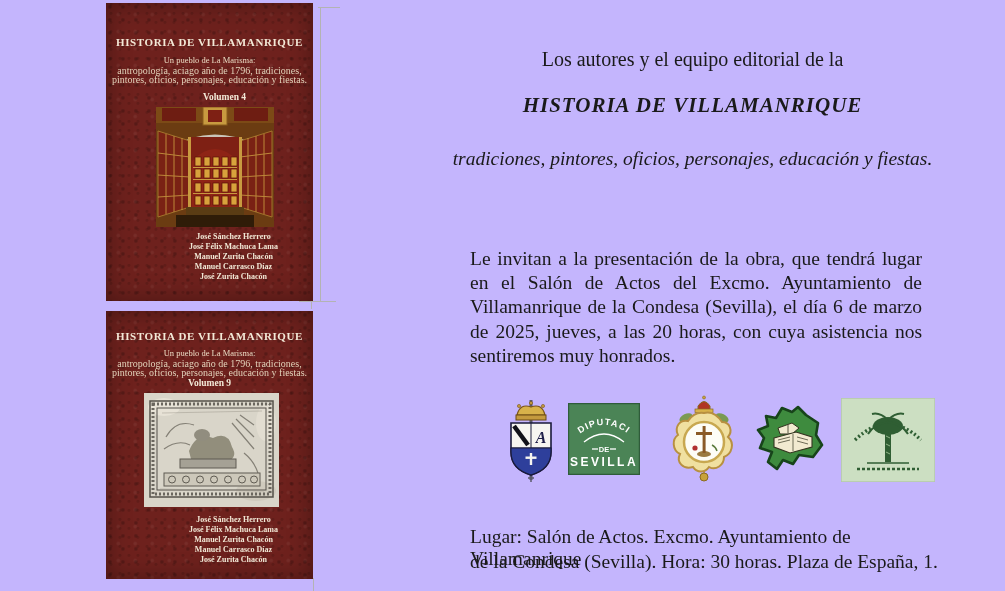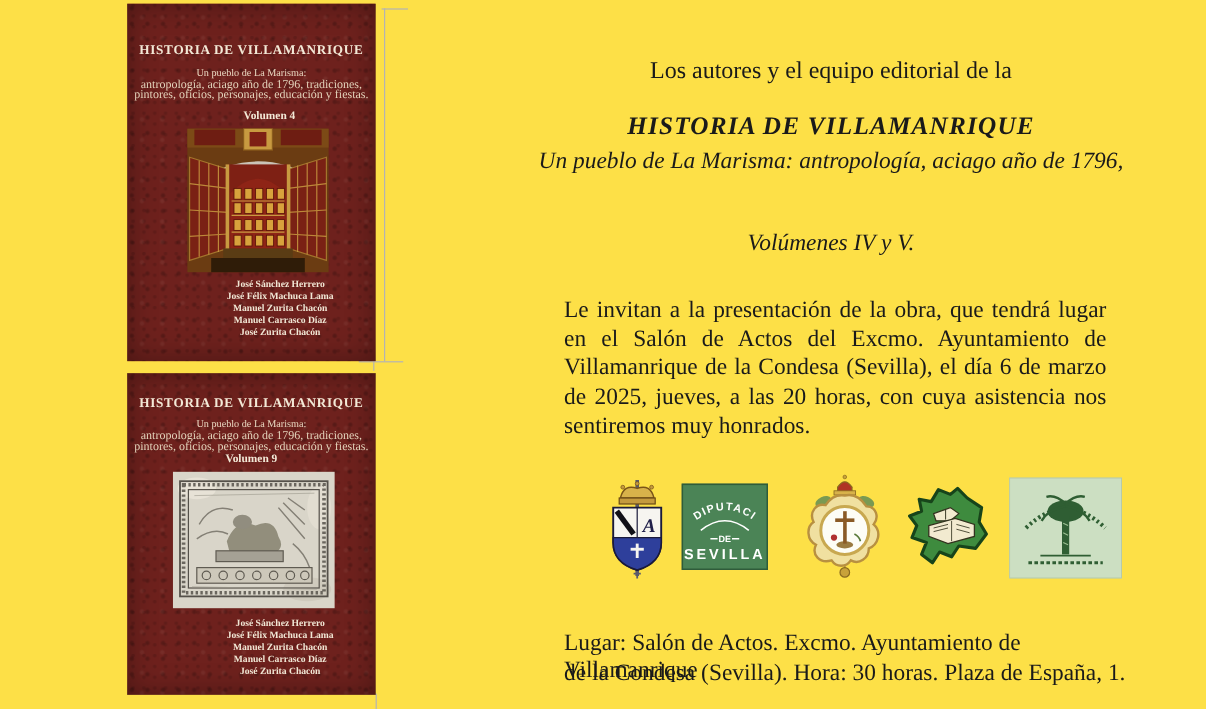--- a/index.html
+++ b/index.html
@@ -5,7 +5,7 @@
 <style>
   html,body{margin:0;padding:0;background:#ffffff;}
   .page{
-    position:relative;width:1005px;height:591px;background:#fde047;overflow:hidden;
+    position:relative;width:1005px;height:591px;background:#c4b5fd;overflow:hidden;
     font-family:"Liberation Serif","DejaVu Serif",serif;color:#1a1a1a;
   }
   

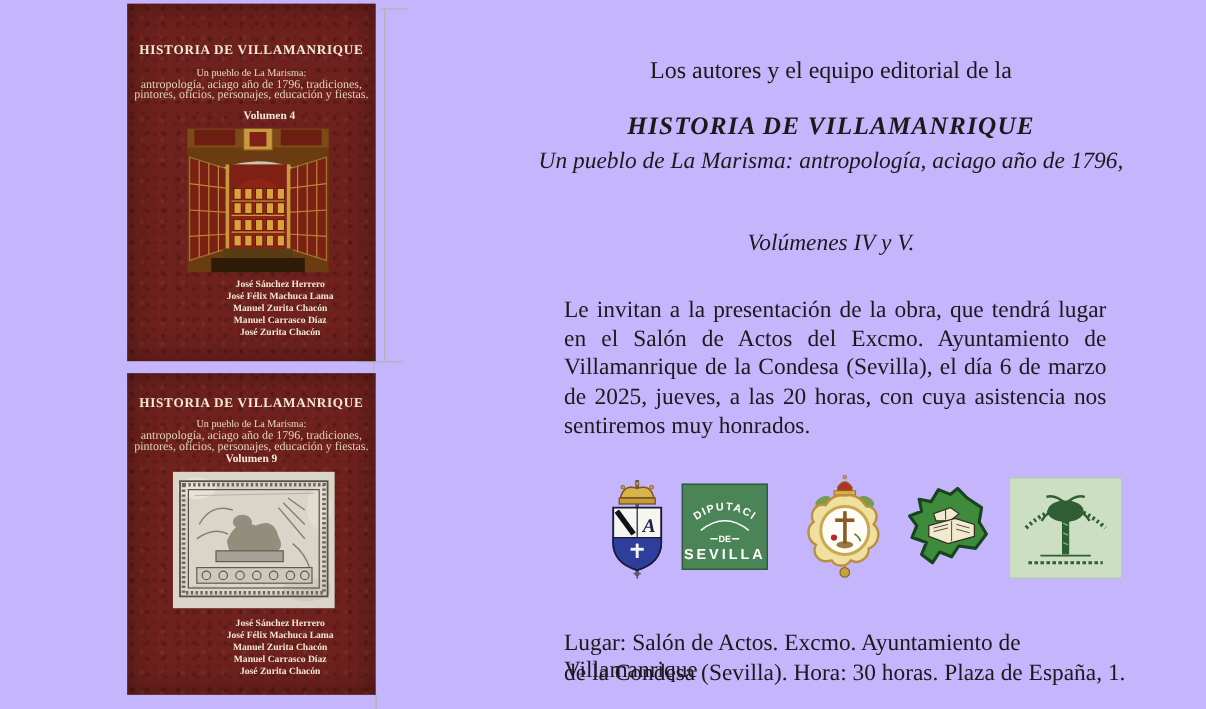--- a/index.html
+++ b/index.html
@@ -201,7 +201,6 @@
 
   <div class="rc intro">Los autores y el equipo editorial de la</div>
   <div class="rc btitle">HISTORIA DE VILLAMANRIQUE</div>
-  <div class="rc bsub l1">Un pueblo de La Marisma:  antropología, aciago año de 1796,</div>
   <div class="rc bvols">Volúmenes IV y V.</div>
   <div class="body-par">Le invitan a la presentación de la obra, que tendrá lugar en el Salón de Actos del Excmo. Ayuntamiento de Villamanrique de la Condesa (Sevilla), el día 6 de marzo de 2025, jueves, a las 20 horas, con cuya asistencia nos sentiremos muy honrados.</div>
   <div class="place p1">Lugar: Salón de Actos. Excmo. Ayuntamiento de Villamanrique</div>

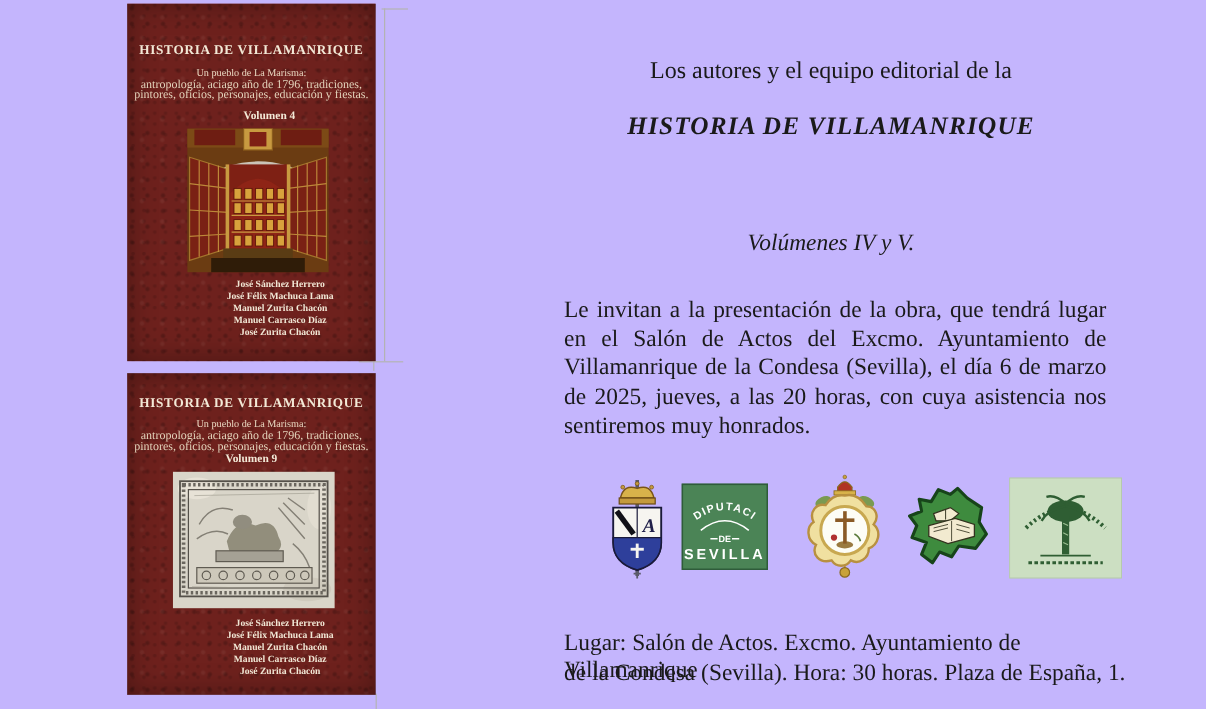--- a/index.html
+++ b/index.html
@@ -201,6 +201,7 @@
 
   <div class="rc intro">Los autores y el equipo editorial de la</div>
   <div class="rc btitle">HISTORIA DE VILLAMANRIQUE</div>
+  <div class="rc bsub l2">tradiciones, pintores, oficios, personajes, educación y fiestas.</div>
   <div class="rc bvols">Volúmenes IV y V.</div>
   <div class="body-par">Le invitan a la presentación de la obra, que tendrá lugar en el Salón de Actos del Excmo. Ayuntamiento de Villamanrique de la Condesa (Sevilla), el día 6 de marzo de 2025, jueves, a las 20 horas, con cuya asistencia nos sentiremos muy honrados.</div>
   <div class="place p1">Lugar: Salón de Actos. Excmo. Ayuntamiento de Villamanrique</div>

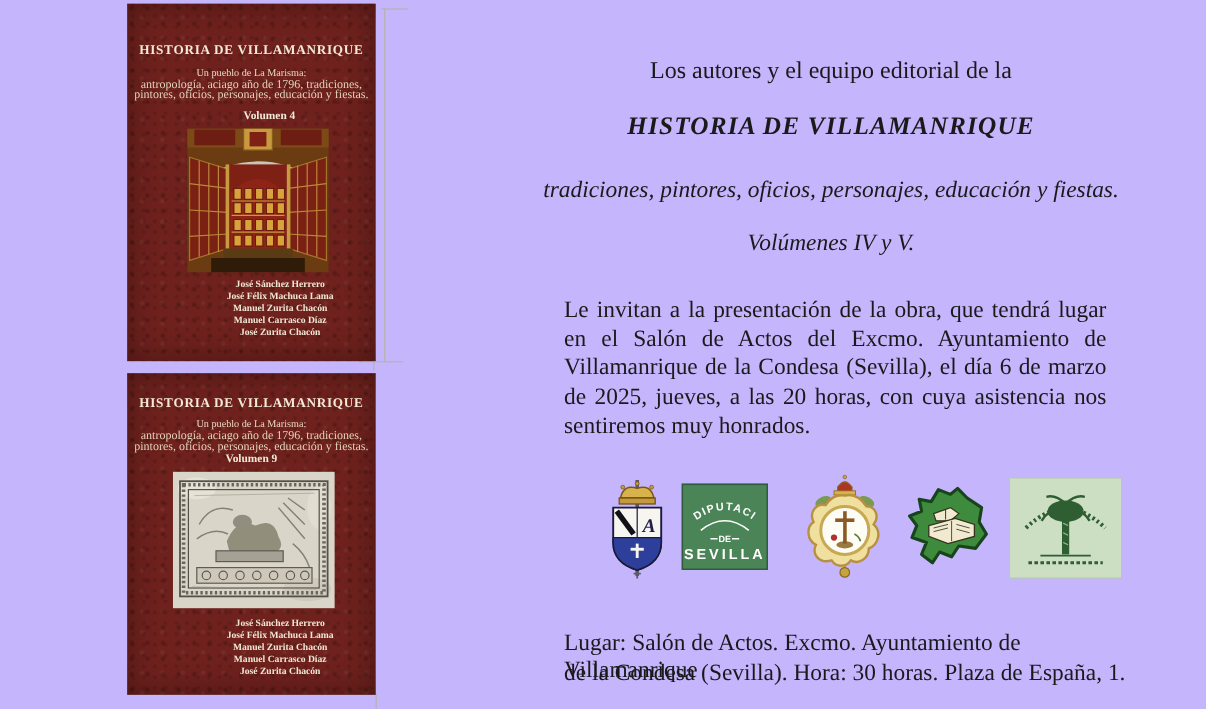--- a/index.html
+++ b/index.html
@@ -202,7 +202,6 @@
   <div class="rc intro">Los autores y el equipo editorial de la</div>
   <div class="rc btitle">HISTORIA DE VILLAMANRIQUE</div>
   <div class="rc bsub l2">tradiciones, pintores, oficios, personajes, educación y fiestas.</div>
-  <div class="rc bvols">Volúmenes IV y V.</div>
   <div class="body-par">Le invitan a la presentación de la obra, que tendrá lugar en el Salón de Actos del Excmo. Ayuntamiento de Villamanrique de la Condesa (Sevilla), el día 6 de marzo de 2025, jueves, a las 20 horas, con cuya asistencia nos sentiremos muy honrados.</div>
   <div class="place p1">Lugar: Salón de Actos. Excmo. Ayuntamiento de Villamanrique</div>
   <div class="place p2">de la Condesa (Sevilla). Hora: 30 horas. Plaza de España, 1.</div>

